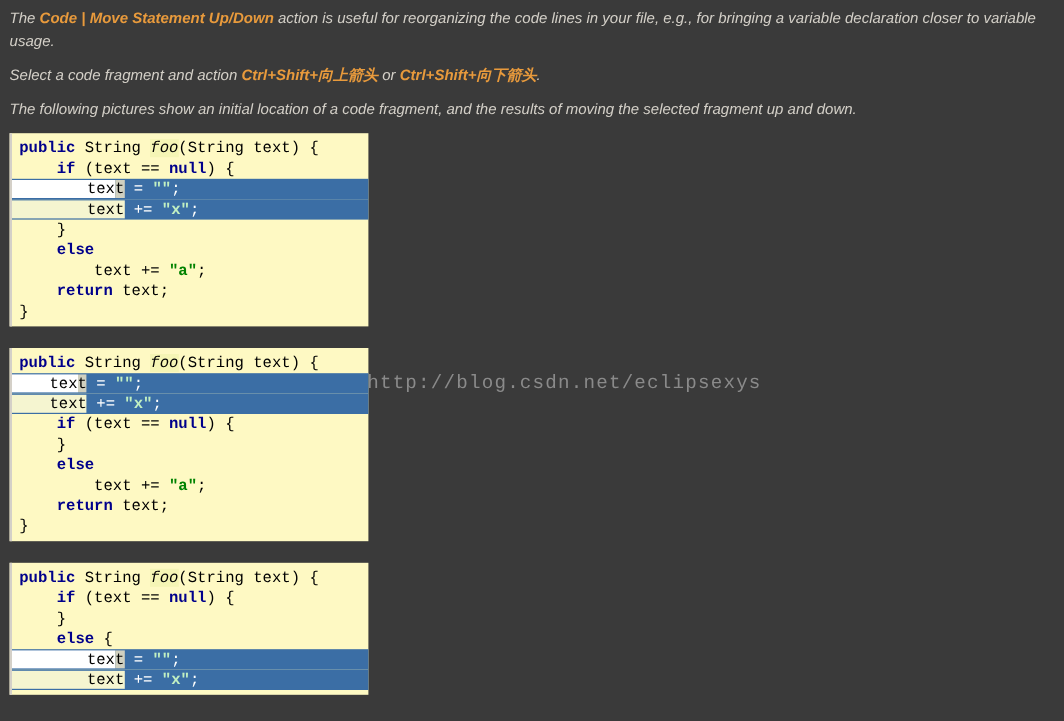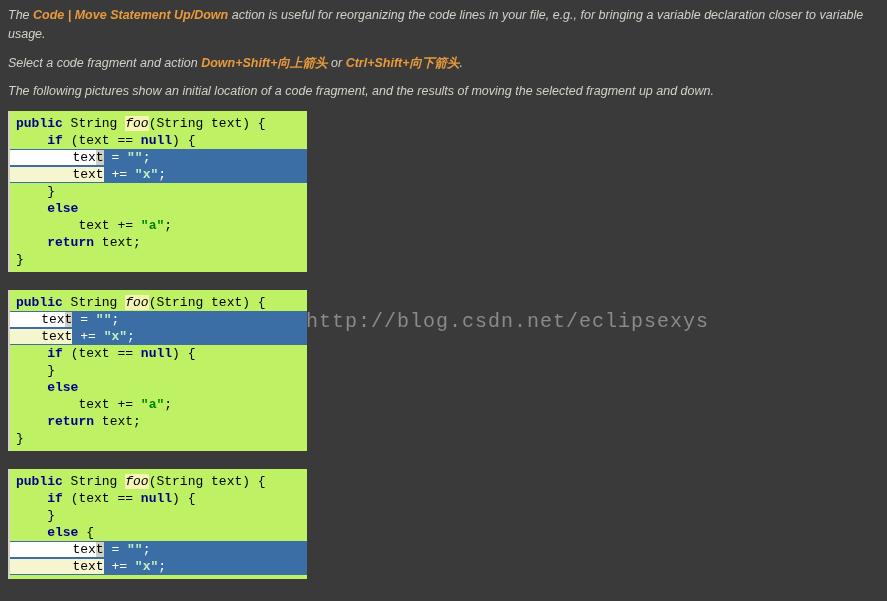--- a/index.html
+++ b/index.html
@@ -78,7 +78,7 @@
 </div>
 
 <div class="para">
-  <span>Select a code fragment and action </span><span class="kw-orange">Down+Shift+向上箭头</span><span> or </span><span class="kw-orange">Ctrl+Shift+向下箭头</span><span>.</span>
+  <span>Select a code fragment and action </span><span class="kw-orange">Ctrl+Shift+向上箭头</span><span> or </span><span class="kw-orange">Ctrl+Shift+向下箭头</span><span>.</span>
 </div>
 
 <div class="para">The following pictures show an initial location of a code fragment, and the results of moving the selected fragment up and down.</div>

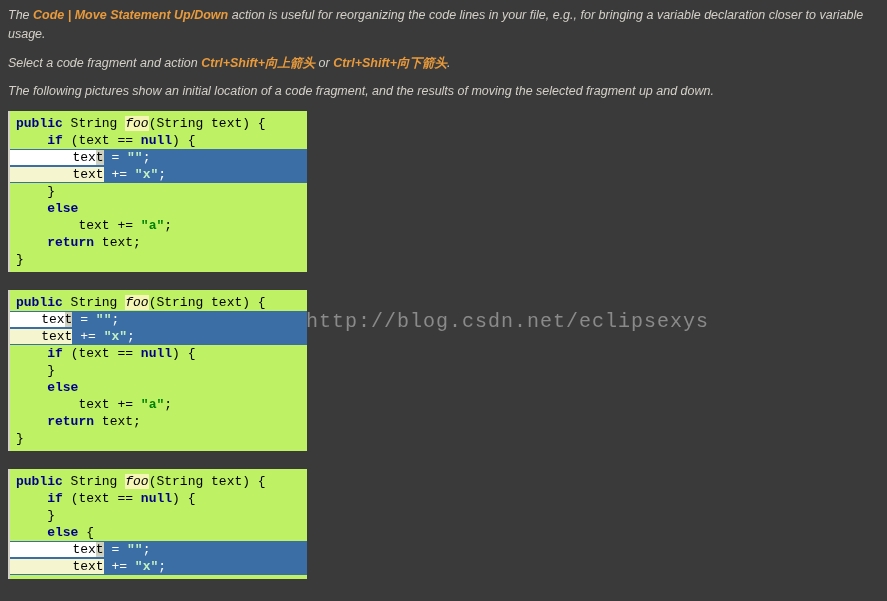--- a/index.html
+++ b/index.html
@@ -22,7 +22,7 @@
     font-weight: bold;
   }
   .codebox {
-    background: #bef264;
+    background: #fef9c3;
     color: #000;
     font-family: Consolas, "Courier New", monospace;
     font-size: 13px;

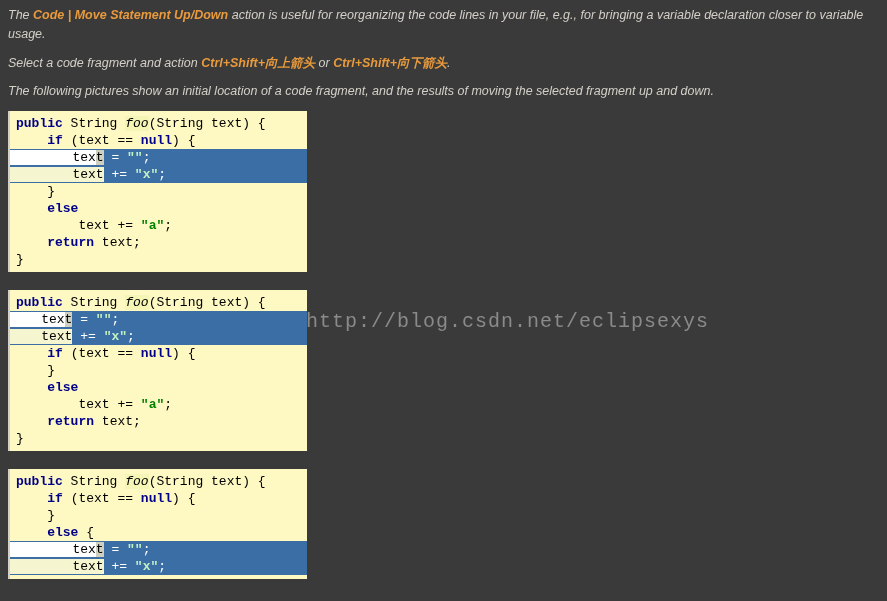--- a/index.html
+++ b/index.html
@@ -64,7 +64,7 @@
     top: 307px;
     left: 306px;
     font-family: "Courier New", monospace;
-    font-size: 20px;
+    font-size: 16px;
     color: #8a8a8a;
     letter-spacing: 1px;
     pointer-events: none;

